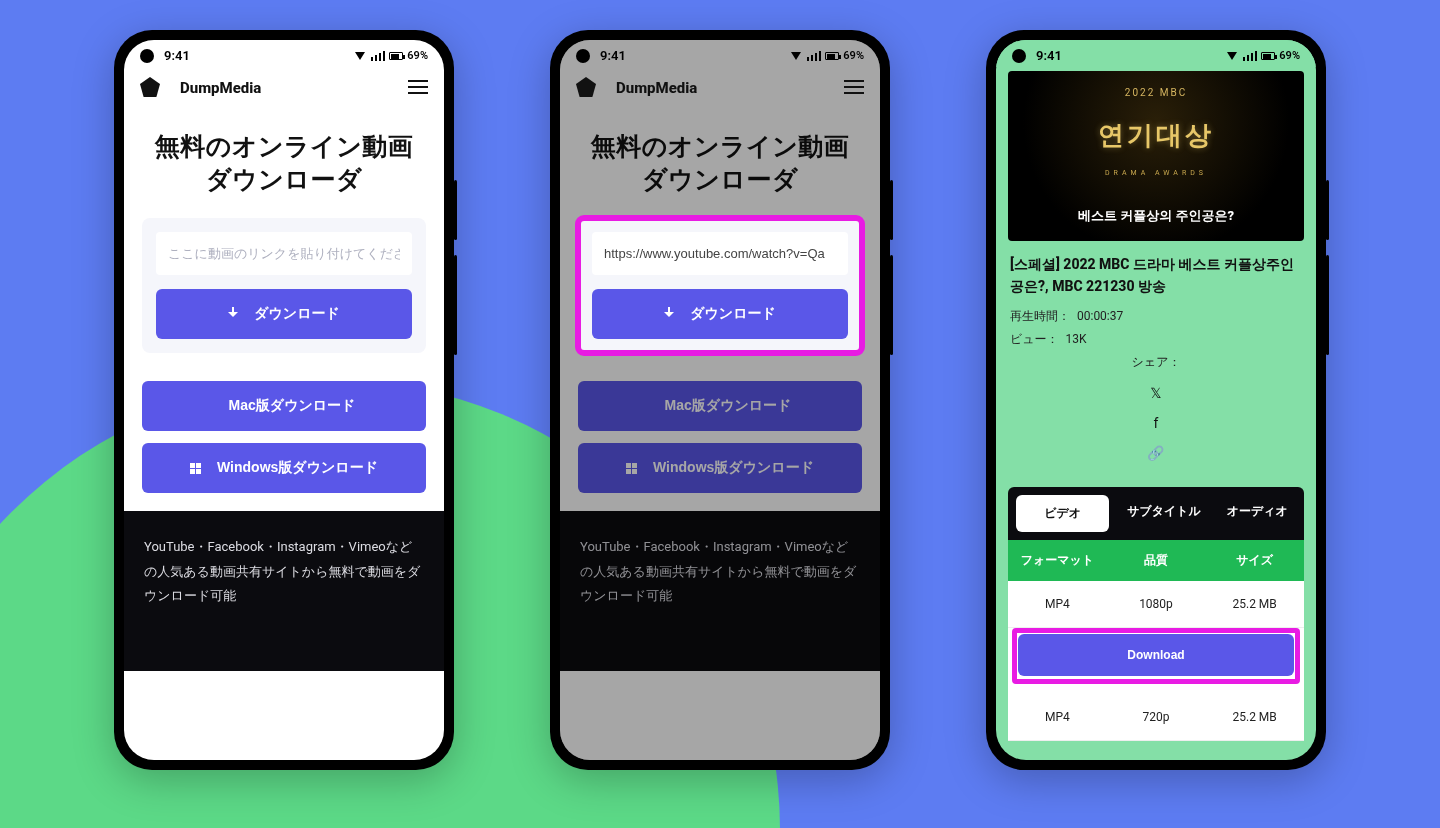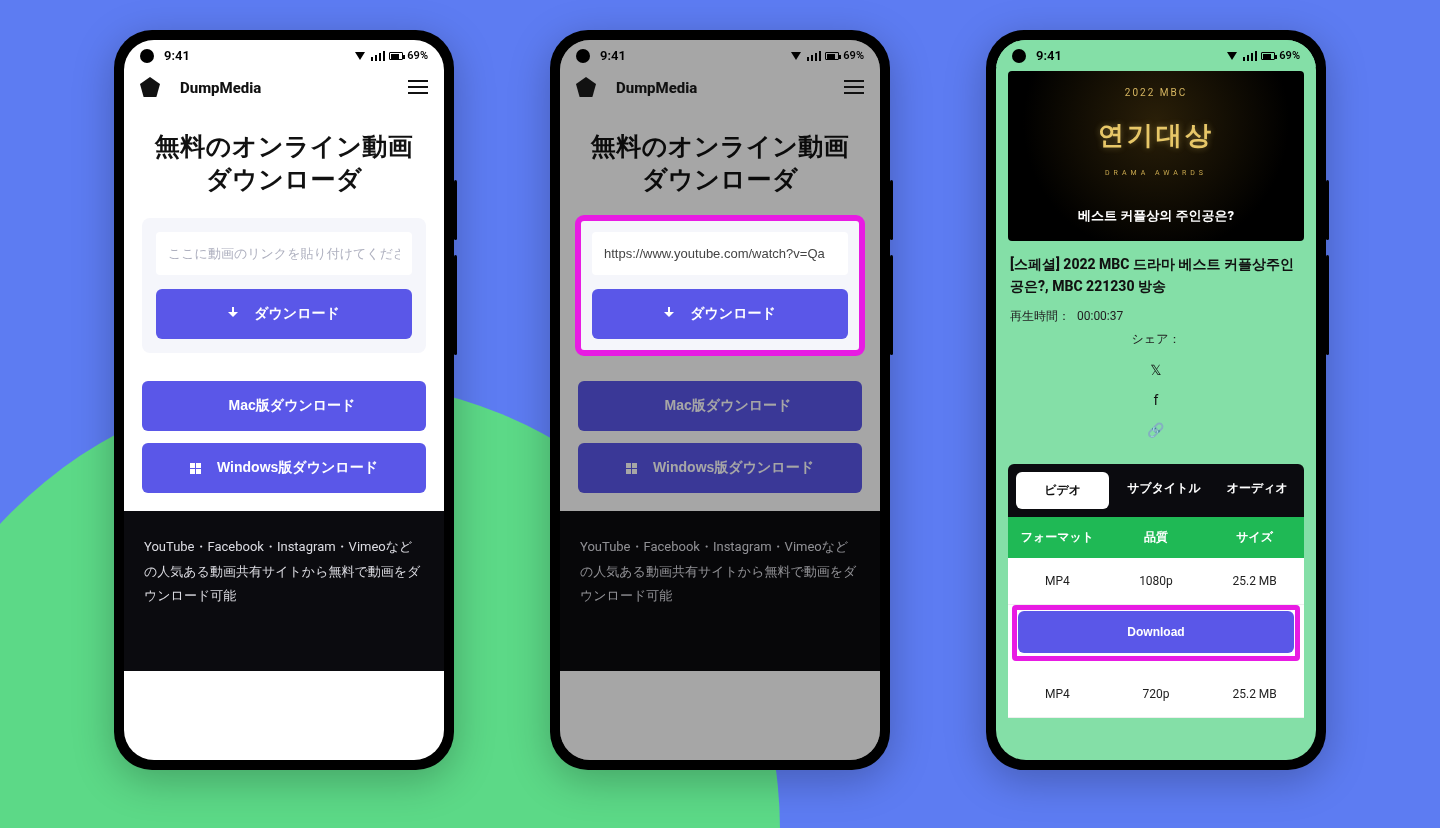--- a/index.html
+++ b/index.html
@@ -418,6 +418,10 @@
           <span>再生時間：</span>
           <span class="val">00:00:37</span>
         </div>
+        <div class="meta-row">
+          <span>ビュー：</span>
+          <span class="val">13K</span>
+        </div>
         <div class="share-row">
           <span>シェア：</span>
           <span class="share-ico">𝕏</span>

